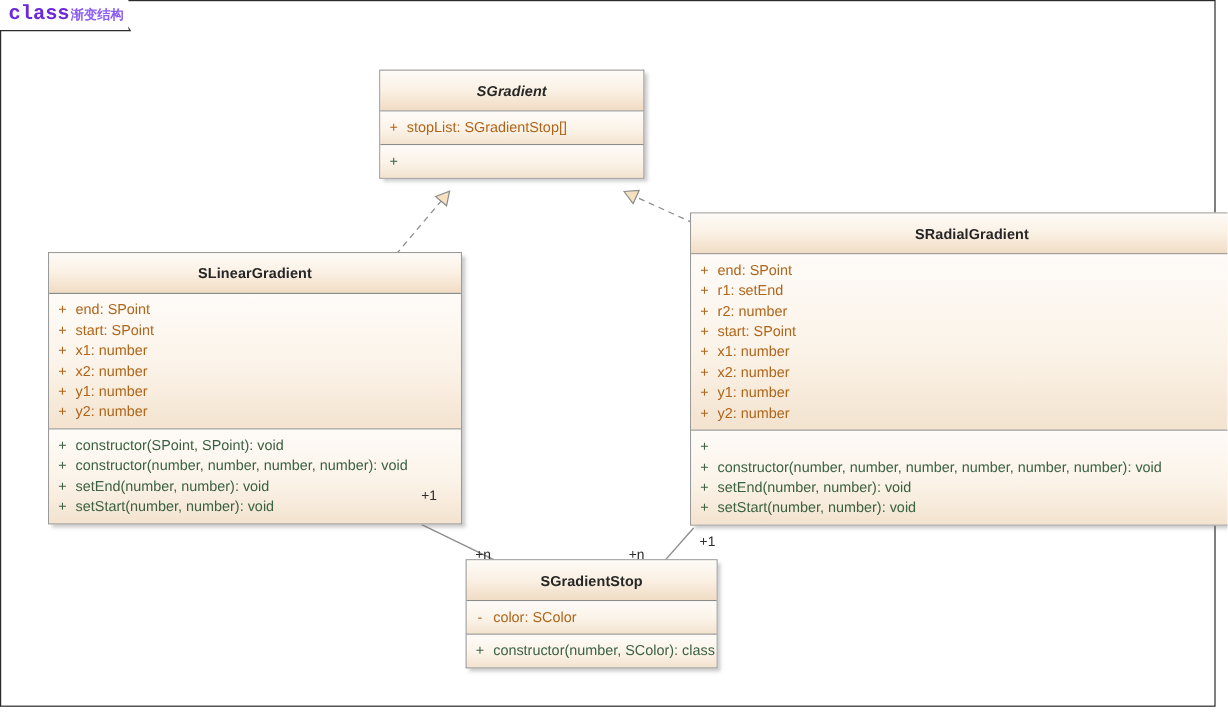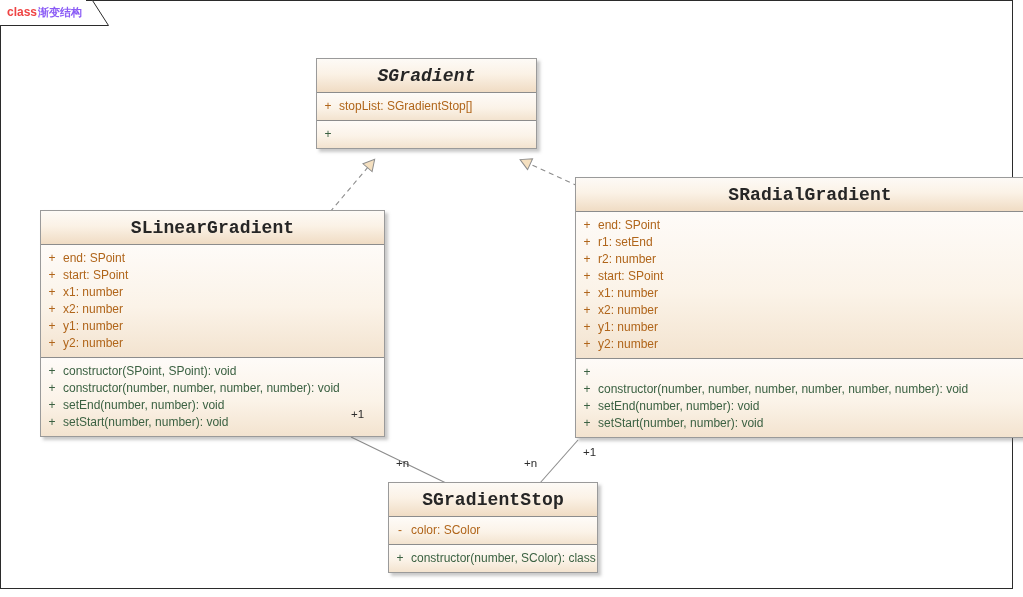--- a/index.html
+++ b/index.html
@@ -45,10 +45,10 @@
     white-space: nowrap;
   }
   #diagram-tab .kw {
-    color: #ef4444;
-    font-size: 12px;
+    color: #6d28d9;
+    font-size: 17px;
     font-weight: bold;
-    font-family: Liberation Sans, sans-serif;
+    font-family: Liberation Mono, monospace;
   }
   #diagram-tab .nm {
     color: #8b5cf6;

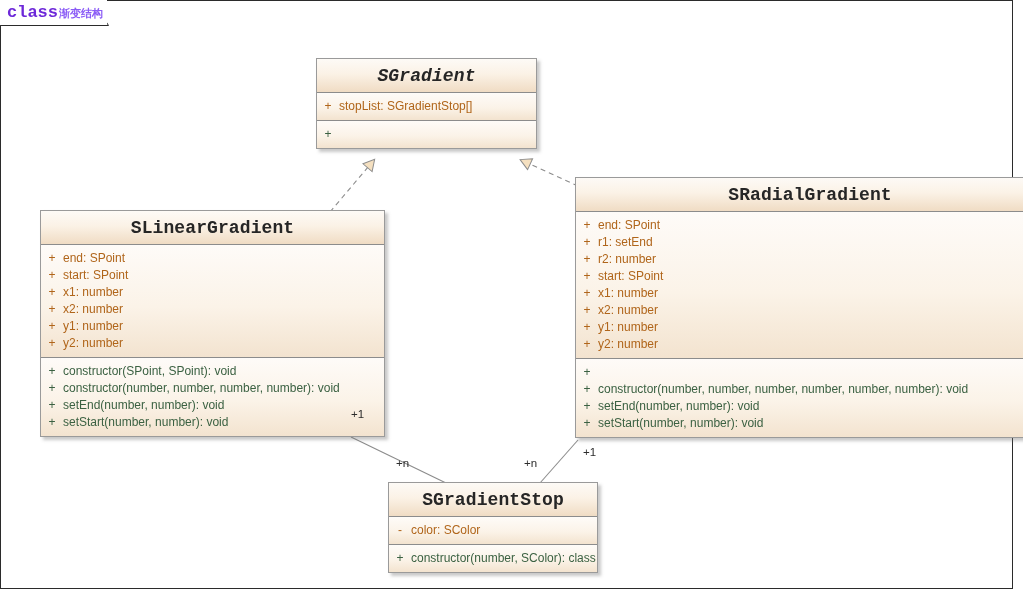--- a/index.html
+++ b/index.html
@@ -84,11 +84,10 @@
     background: linear-gradient(to bottom, #fdfaf6 0%, #fbf2e6 45%, #f0dcc4 100%);
   }
   .uml-header .cname {
-    font-size: 18px;
+    font-size: 12px;
     font-weight: bold;
     color: #262626;
     letter-spacing: 0.1px;
-    font-family: Liberation Mono, monospace;
   }
   .uml-header.abstract .cname {
     font-style: italic;

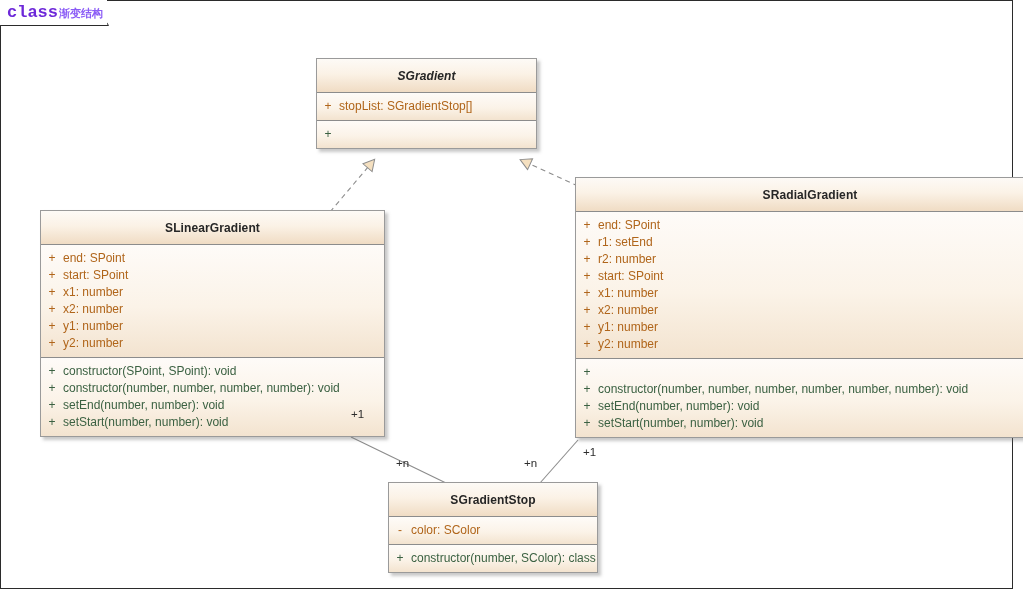--- a/index.html
+++ b/index.html
@@ -299,7 +299,7 @@
     </div>
   </div>
 
-  <div class="uml-class" id="cls-sstop" style="left:388px; top:482px; width:210px;">
+  <div class="uml-class" id="cls-sstop" style="left:388px; top:466px; width:210px;">
     <div class="uml-header">
       <span class="cname">SGradientStop</span>
     </div>

